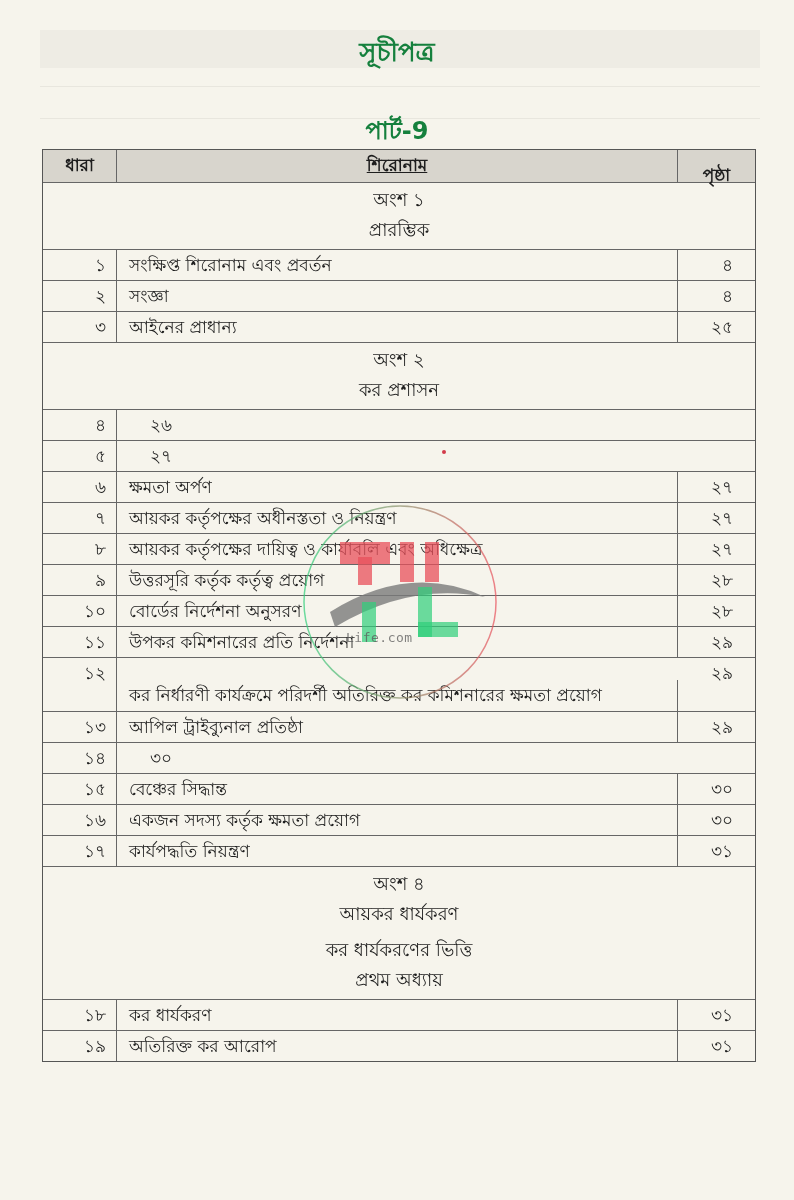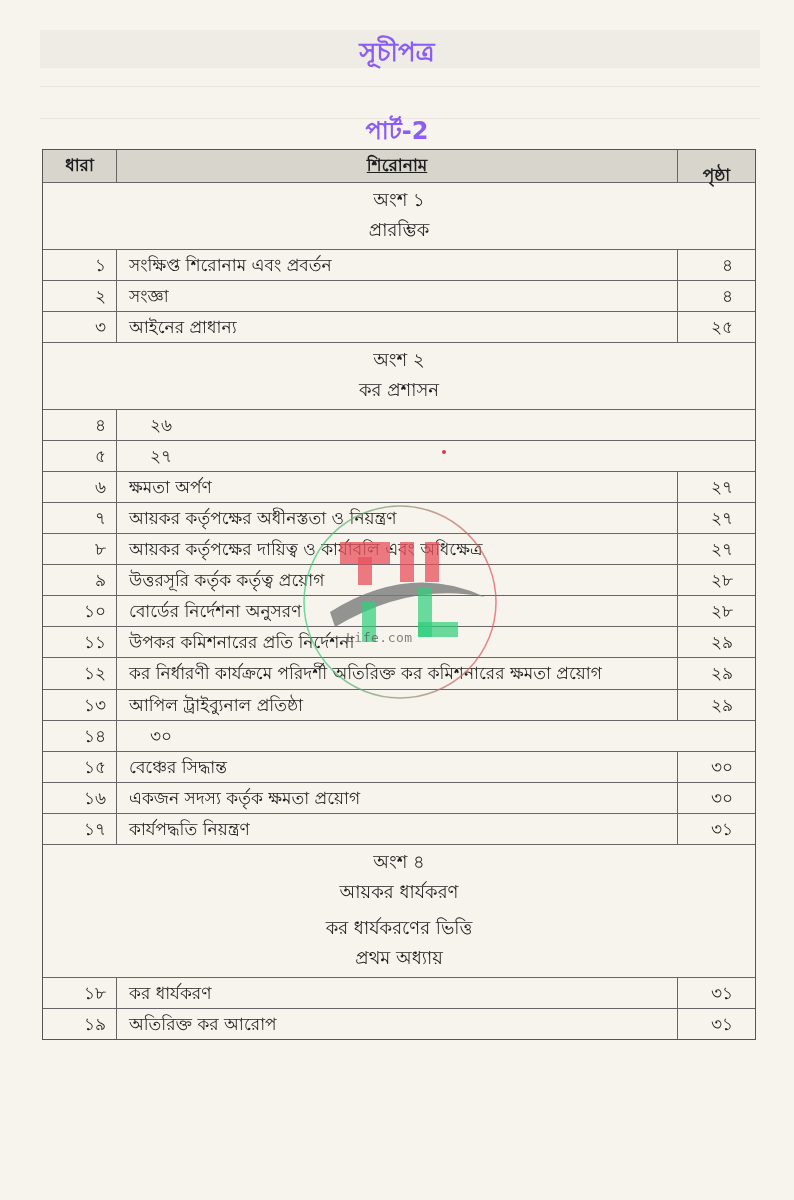--- a/index.html
+++ b/index.html
@@ -13,7 +13,7 @@
   .bleed-line { position: absolute; height: 1px; background: rgba(110,110,100,0.10); }
   .doc-title {
     position: absolute; left: 0; width: 794px; text-align: center;
-    font-weight: bold; color: #8b5cf6;
+    font-weight: bold; color: #15803d;
   }
   #title-main { top: 32px; font-size: 26px; }
   #title-part { top: 112px; font-size: 24px; }

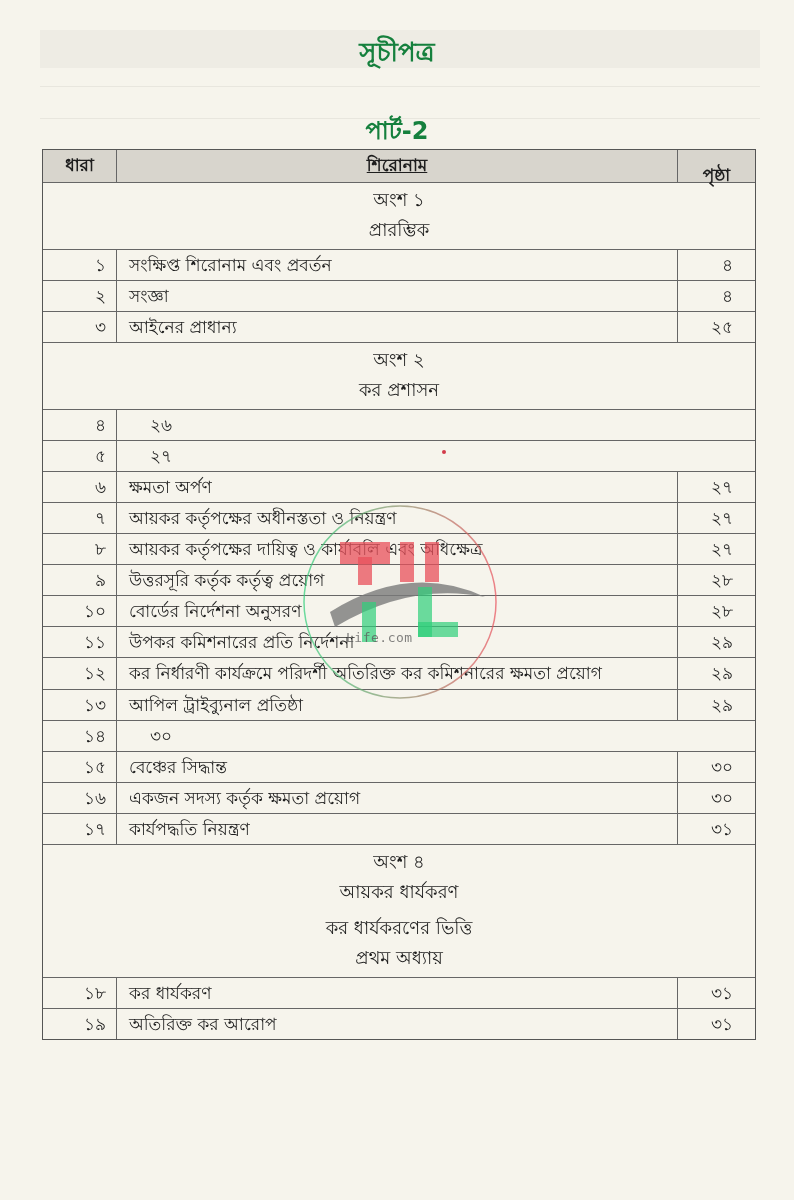--- a/index.html
+++ b/index.html
@@ -61,7 +61,7 @@
 <div class="bleed-line" style="left:40px;top:118px;width:720px;"></div>
 
 <div class="doc-title" id="title-main">সূচীপত্র</div>
-<div class="doc-title" id="title-part">পার্ট-2</div>
+<div class="doc-title" id="title-part">পার্ট-9</div>
 
 <div class="toc">
   <div class="row header">

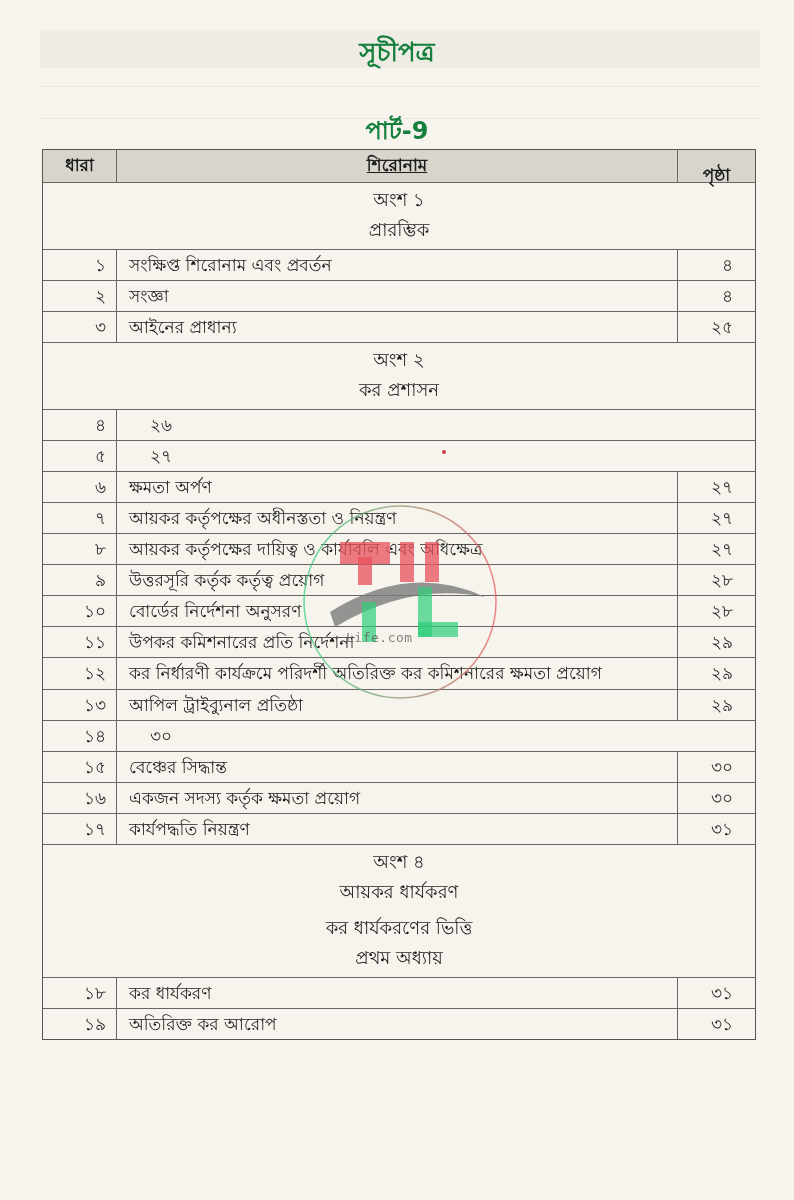--- a/index.html
+++ b/index.html
@@ -35,7 +35,7 @@
 
   .row.entry { font-size: 17px; line-height: 30px; min-height: 31px; }
   .row.entry .c-title { padding-top: 0; }
-  .row.entry.multi .c-title { line-height: 31px; }
+  .row.entry.multi .c-title { line-height: 31px; margin-top: 22px; }
 
   .section {
     border-top: 1px solid #666; text-align: center; font-weight: normal; font-size: 18px;

